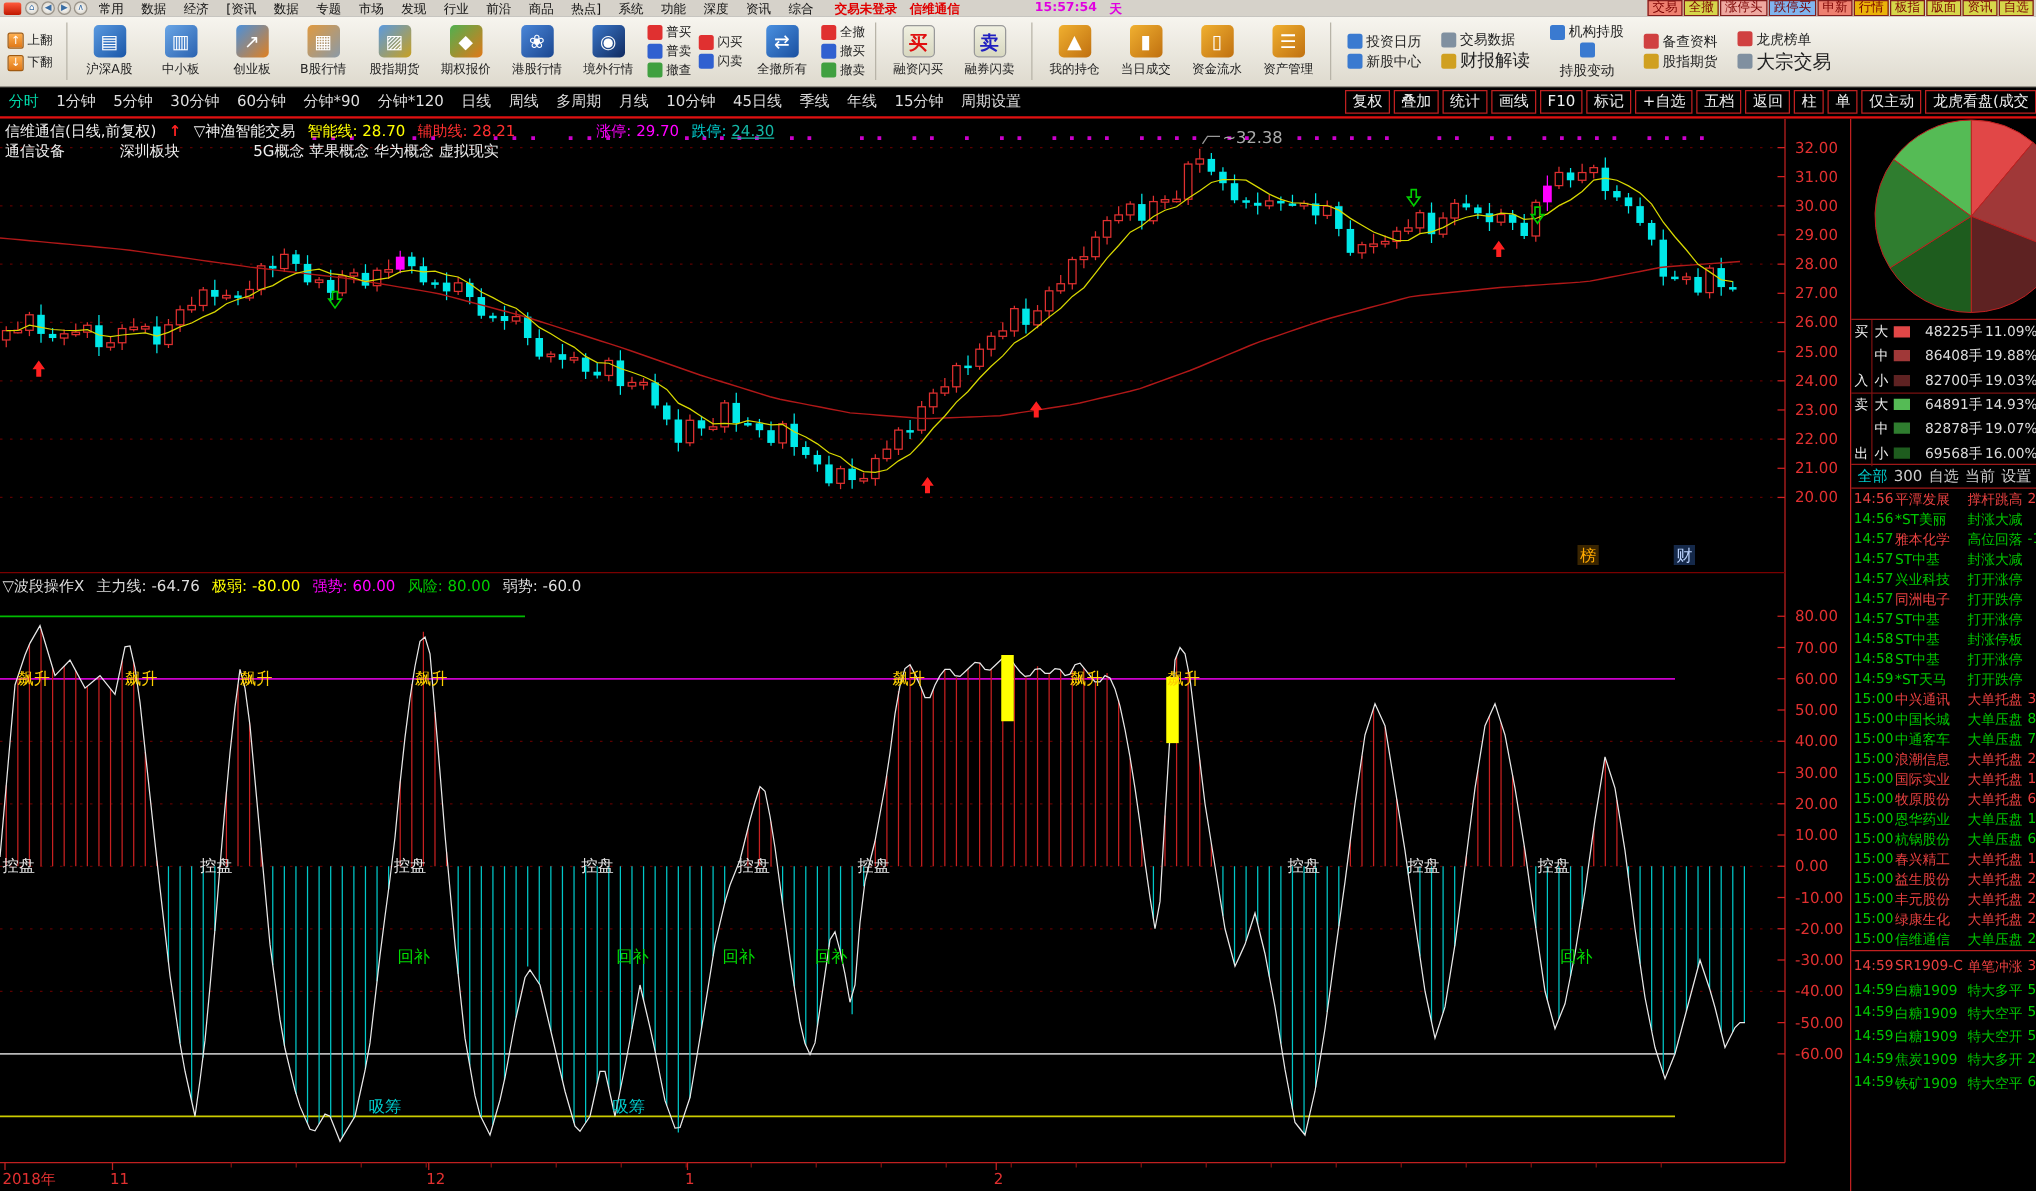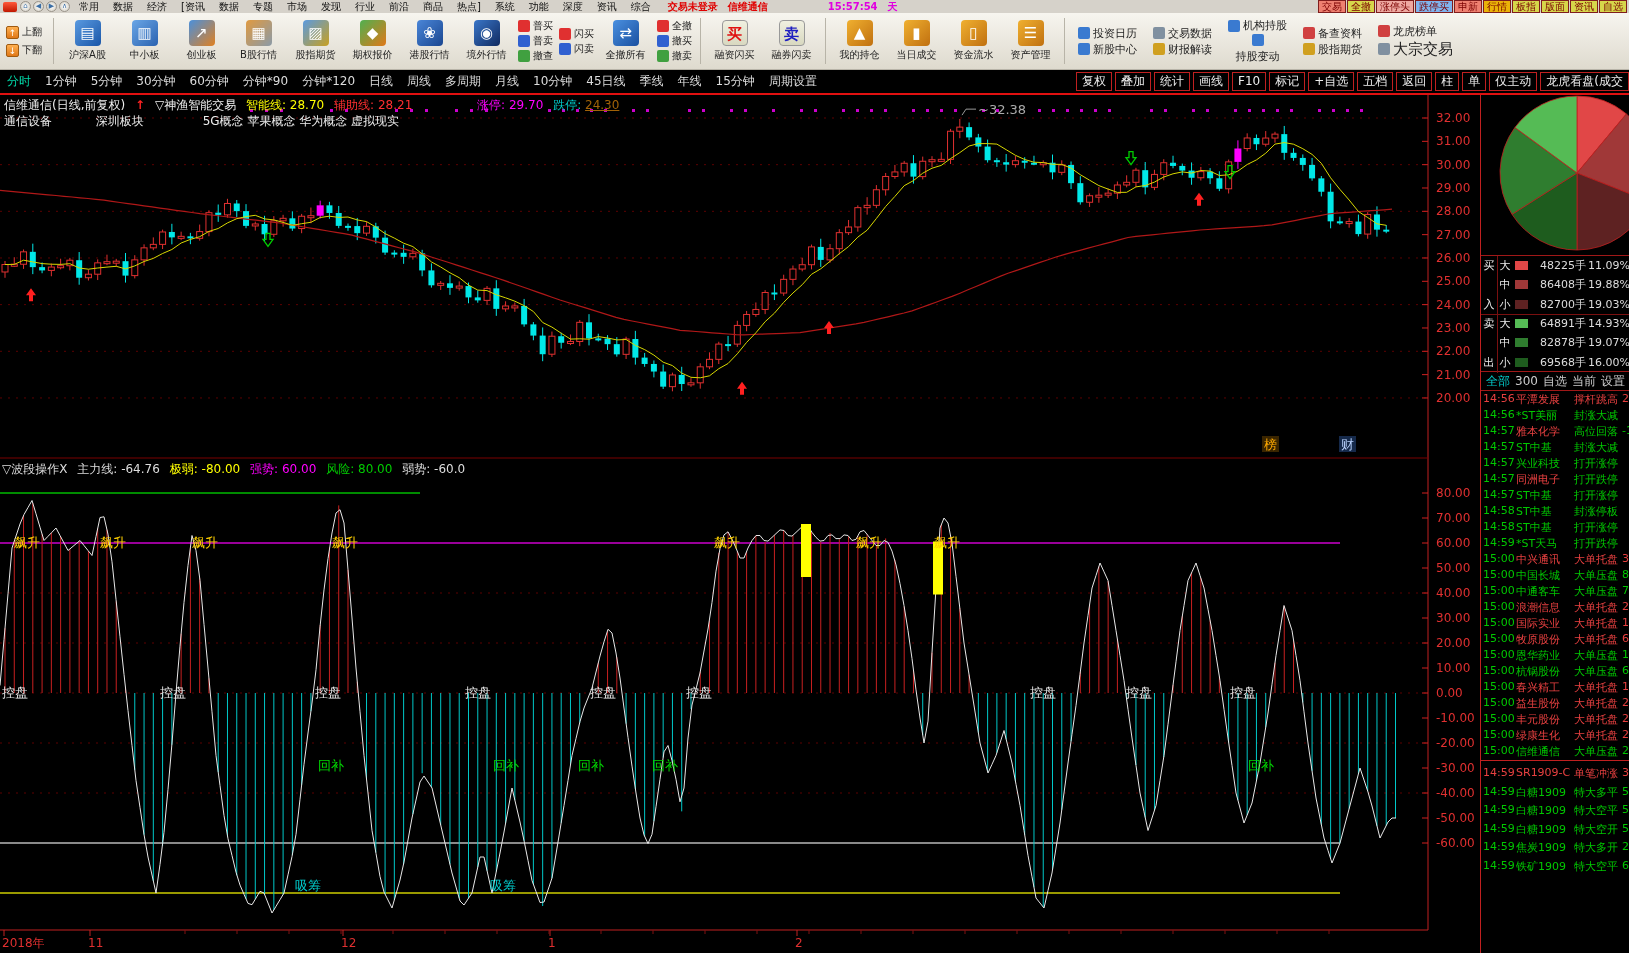--- a/index.html
+++ b/index.html
@@ -243,7 +243,7 @@
           <span class="miniico" style="background: rgb(128, 144, 160);"></span>
           <span>交易数据</span>
         </div>
-        <div class="minibtn" style="font-size: 11px;">
+        <div class="minibtn" style="font-size: 14px;">
           <span class="miniico" style="background: rgb(208, 160, 32);"></span>
           <span>财报解读</span>
         </div>

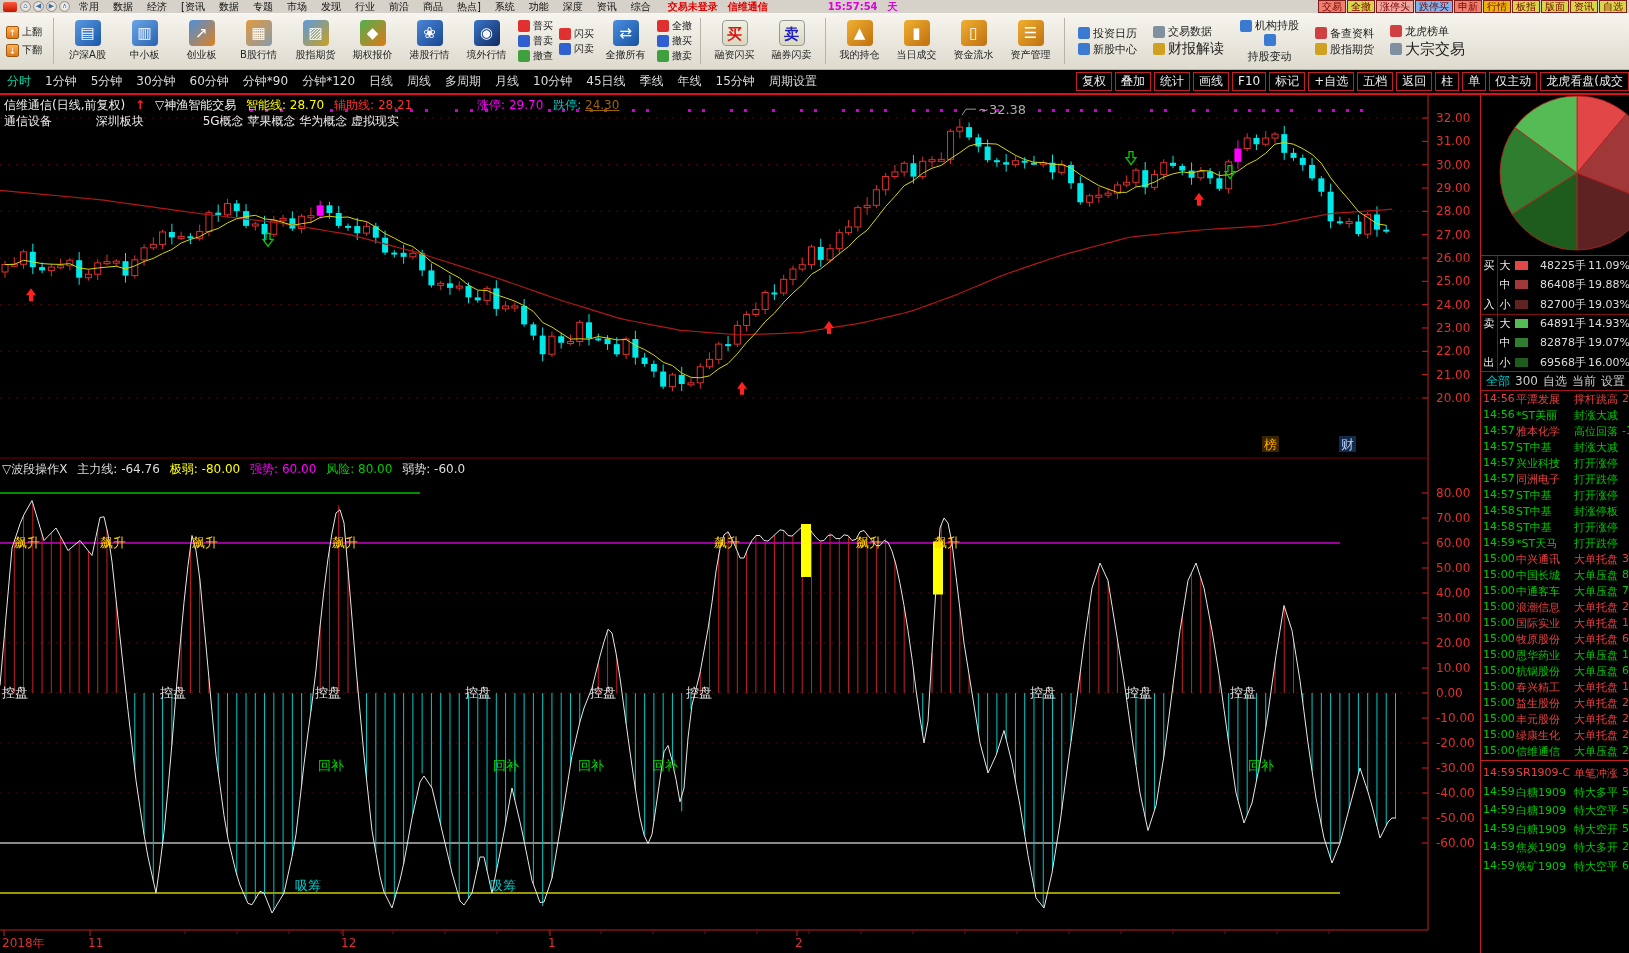--- a/index.html
+++ b/index.html
@@ -328,7 +328,7 @@
     <span style="color:#ff00ff;margin-left:55px;">涨停:</span>
     <span class="hseg" style="color:#ff00ff;text-align:center;">29.70</span>
     <span style="color:#00cccc;">跌停:</span>
-    <span style="color:#a16207;text-decoration:underline;">24.30</span>
+    <span style="color:#14b8a6;text-decoration:underline;">24.30</span>
   </div>
   <div class="hline2">
     <span style="margin-right:40px;">通信设备</span>

